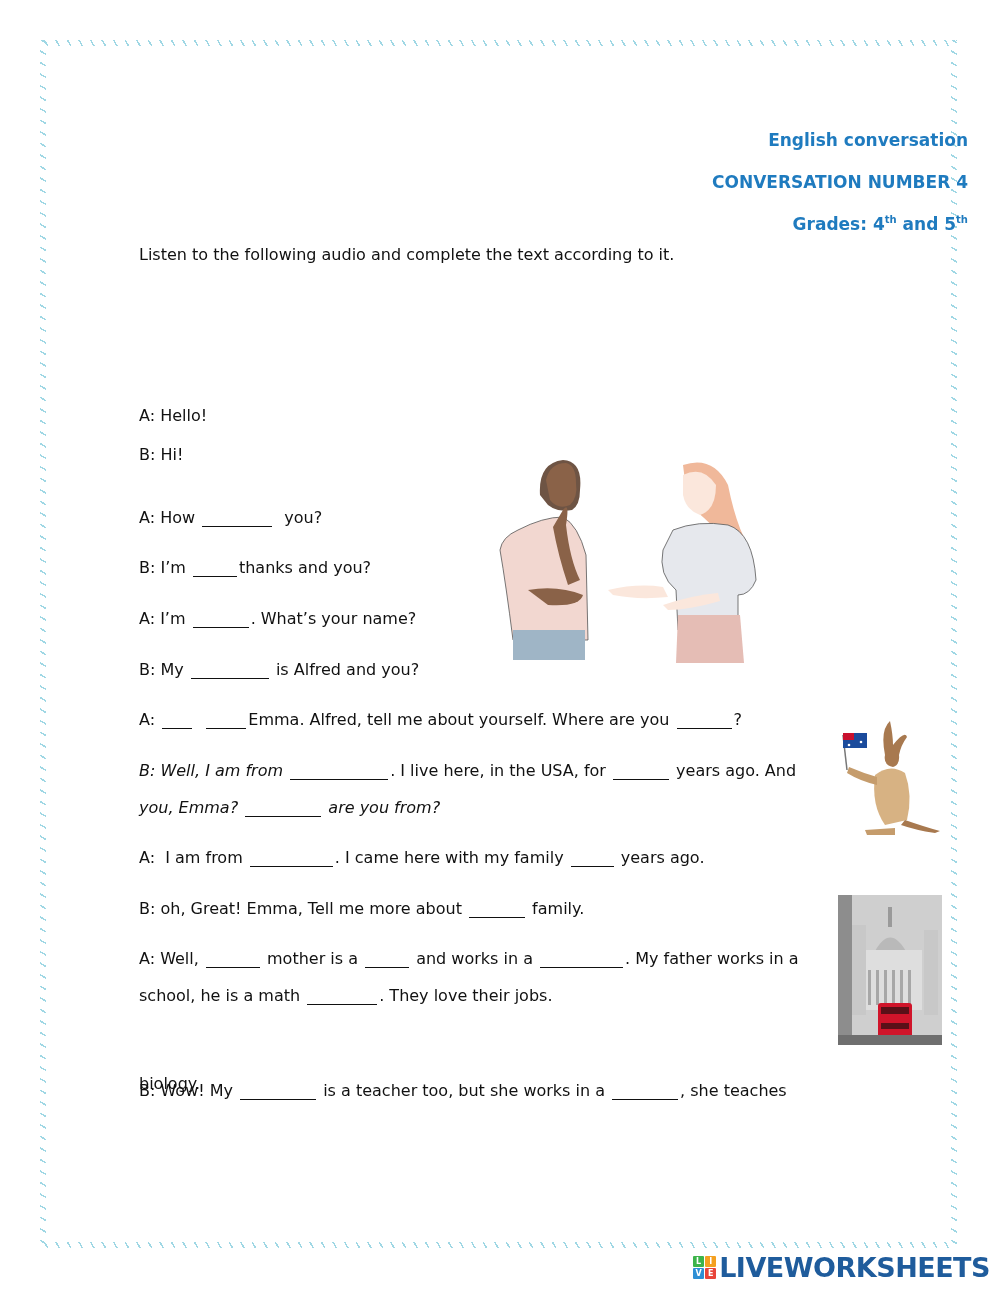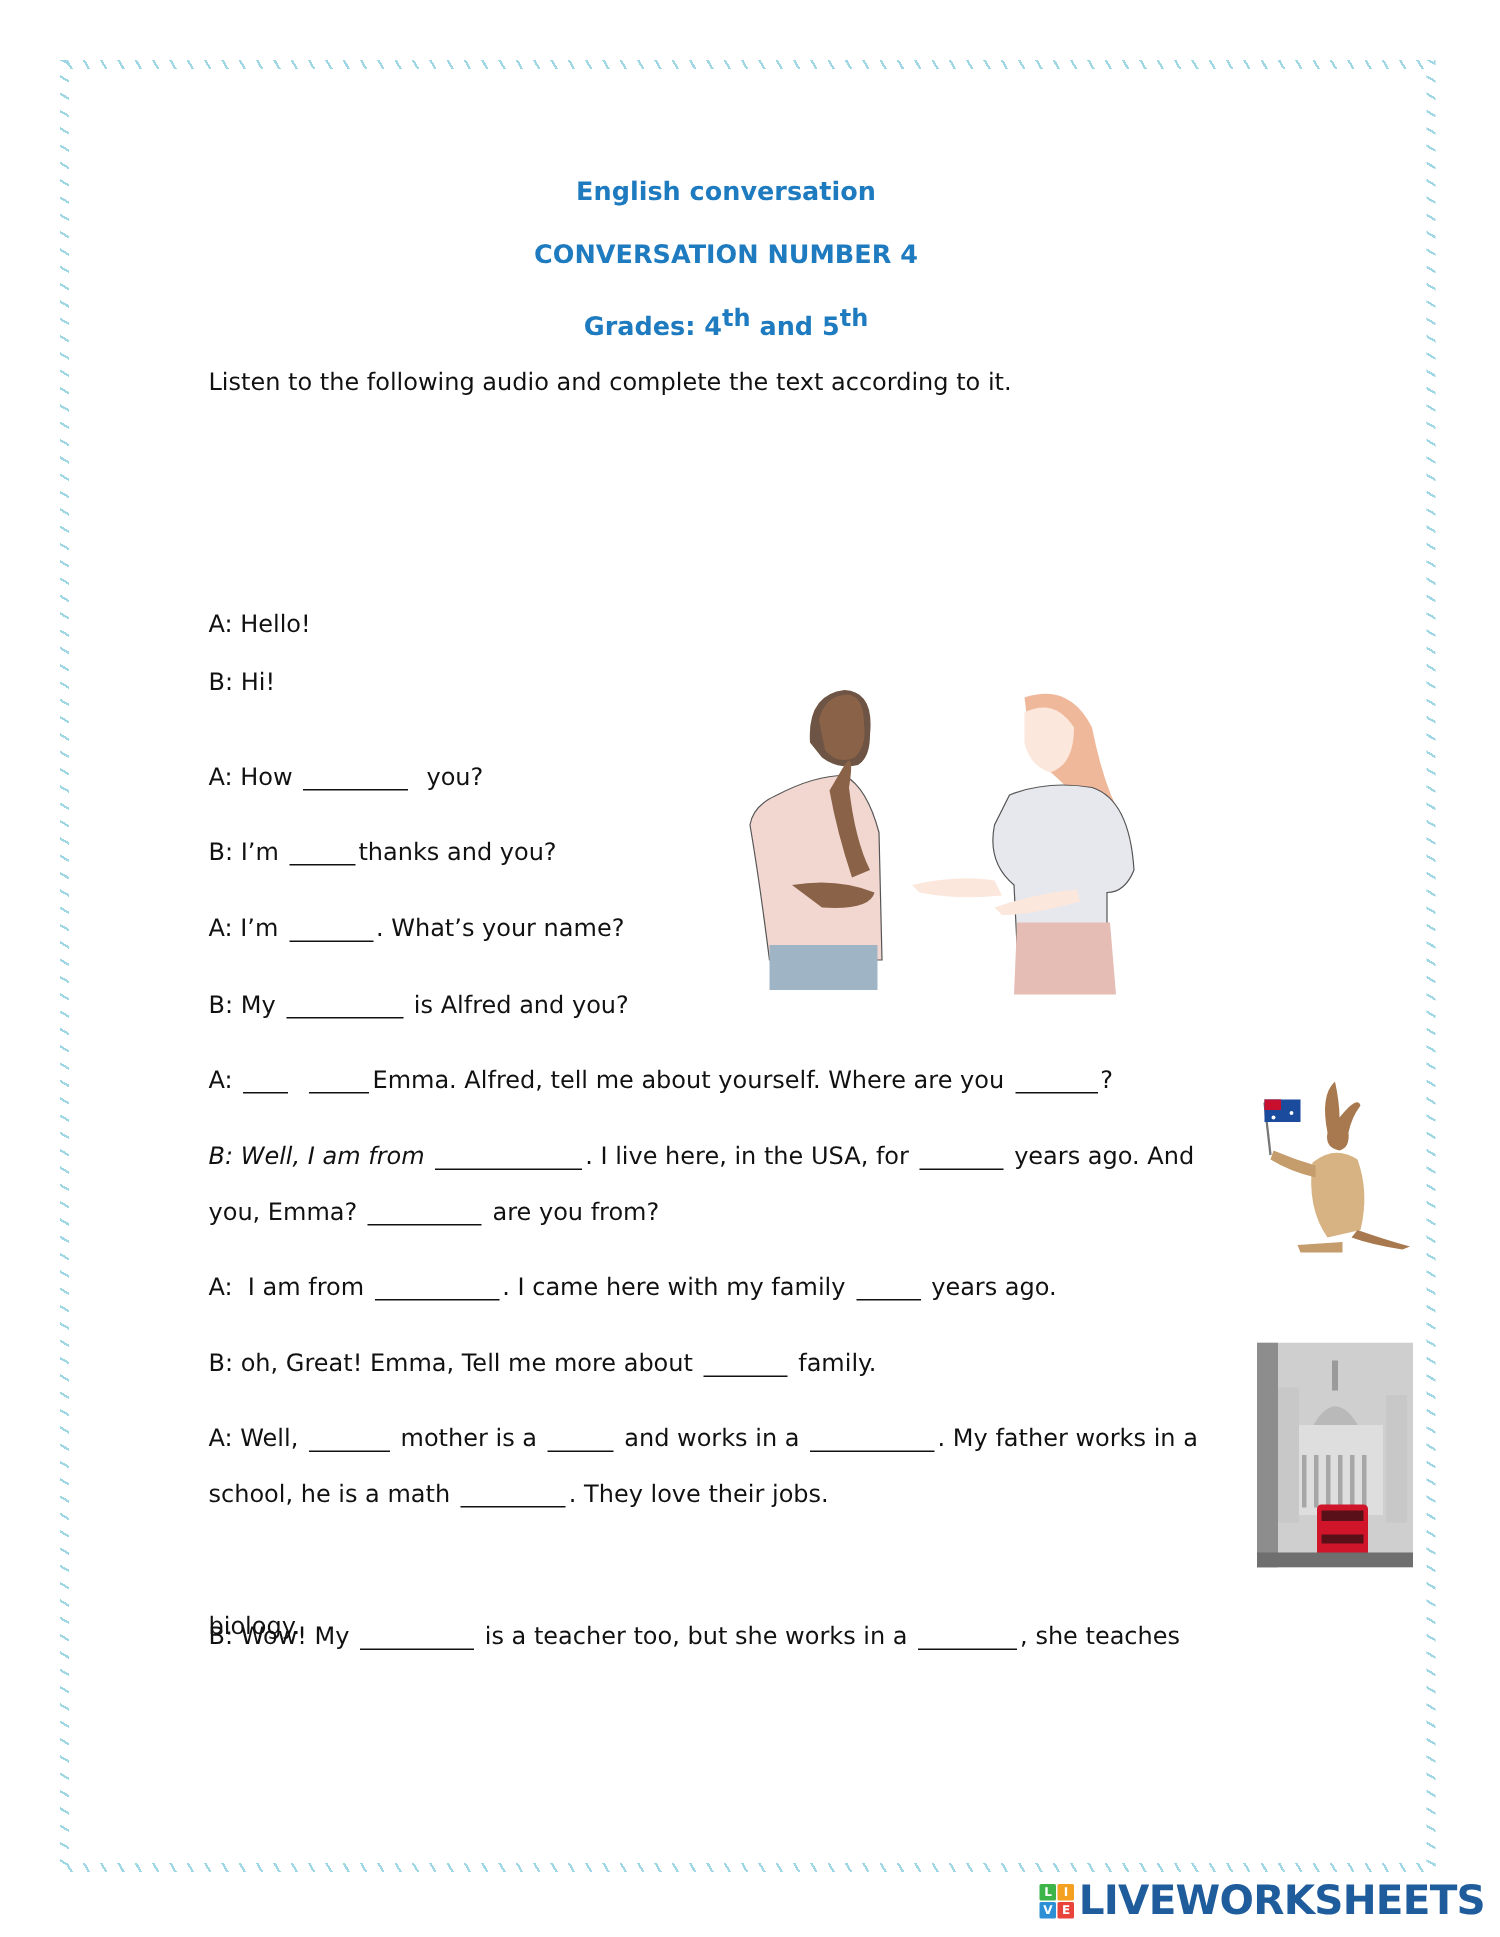--- a/index.html
+++ b/index.html
@@ -26,8 +26,8 @@
   .frame .right { right: 0; }
 
   .title {
-    position: absolute; left: 0; width: 968px; text-align: center;
-    color: #1f7bbf; font-weight: bold; font-size: 17px;
+    position: absolute; left: 0; width: 968px; text-align: right;
+    color: #1f7bbf; font-weight: bold; font-size: 17px; margin-top: 12px;
   }
   .title sup { font-size: 16px; }
   #t1 { top: 118px; }

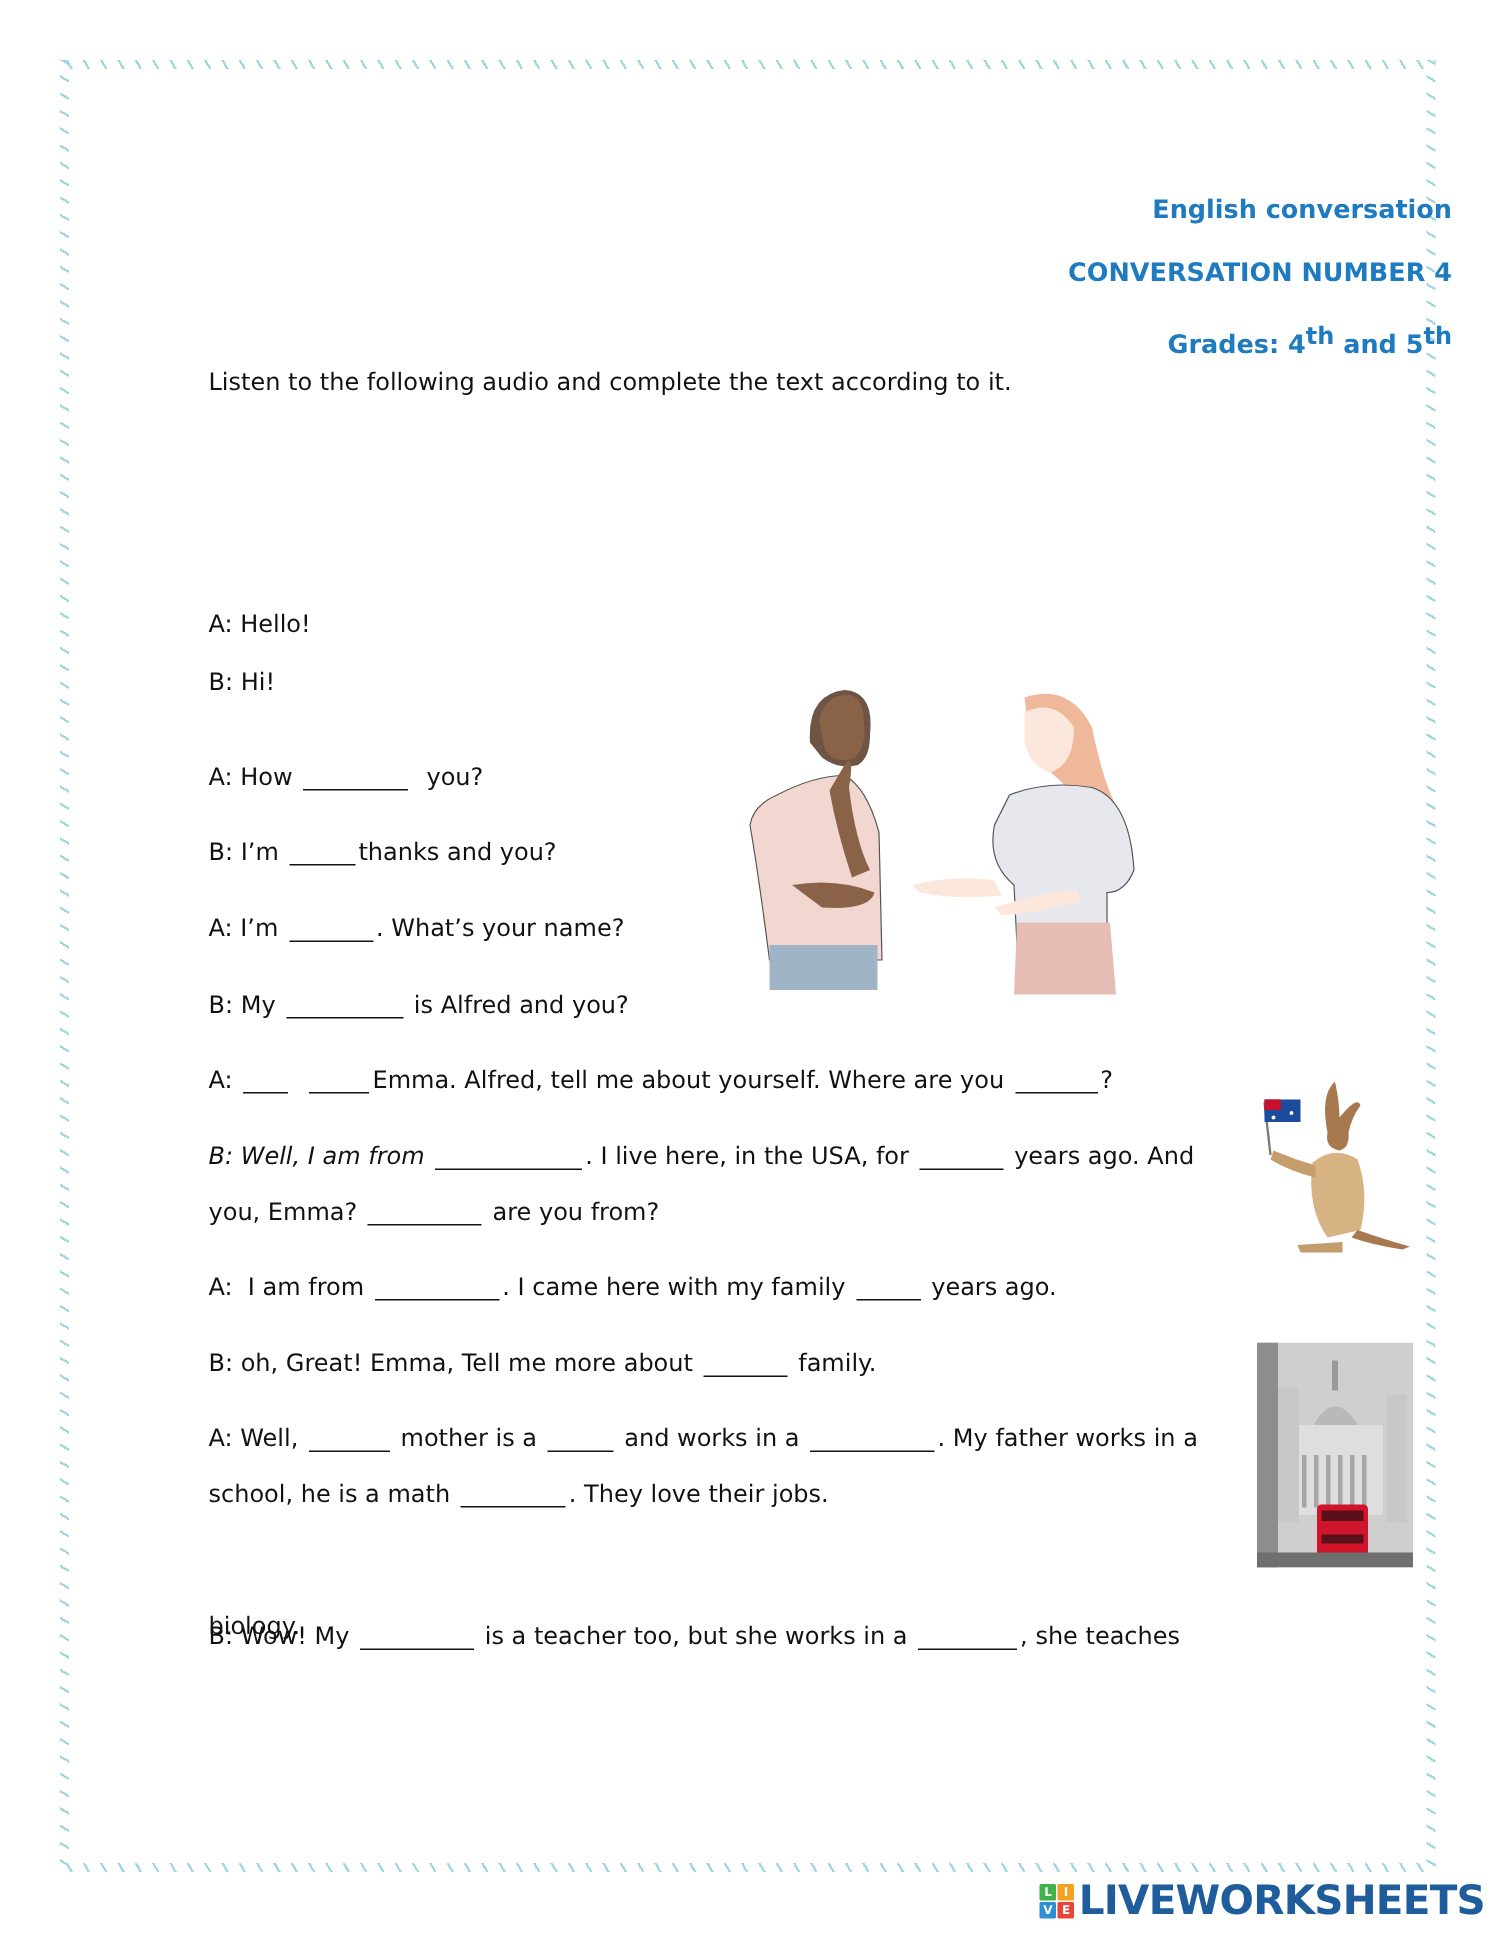--- a/index.html
+++ b/index.html
@@ -29,7 +29,7 @@
     position: absolute; left: 0; width: 968px; text-align: right;
     color: #1f7bbf; font-weight: bold; font-size: 17px; margin-top: 12px;
   }
-  .title sup { font-size: 16px; }
+  .title sup { font-size: 10px; }
   #t1 { top: 118px; }
   #t2 { top: 160px; }
   #t3 { top: 202px; }

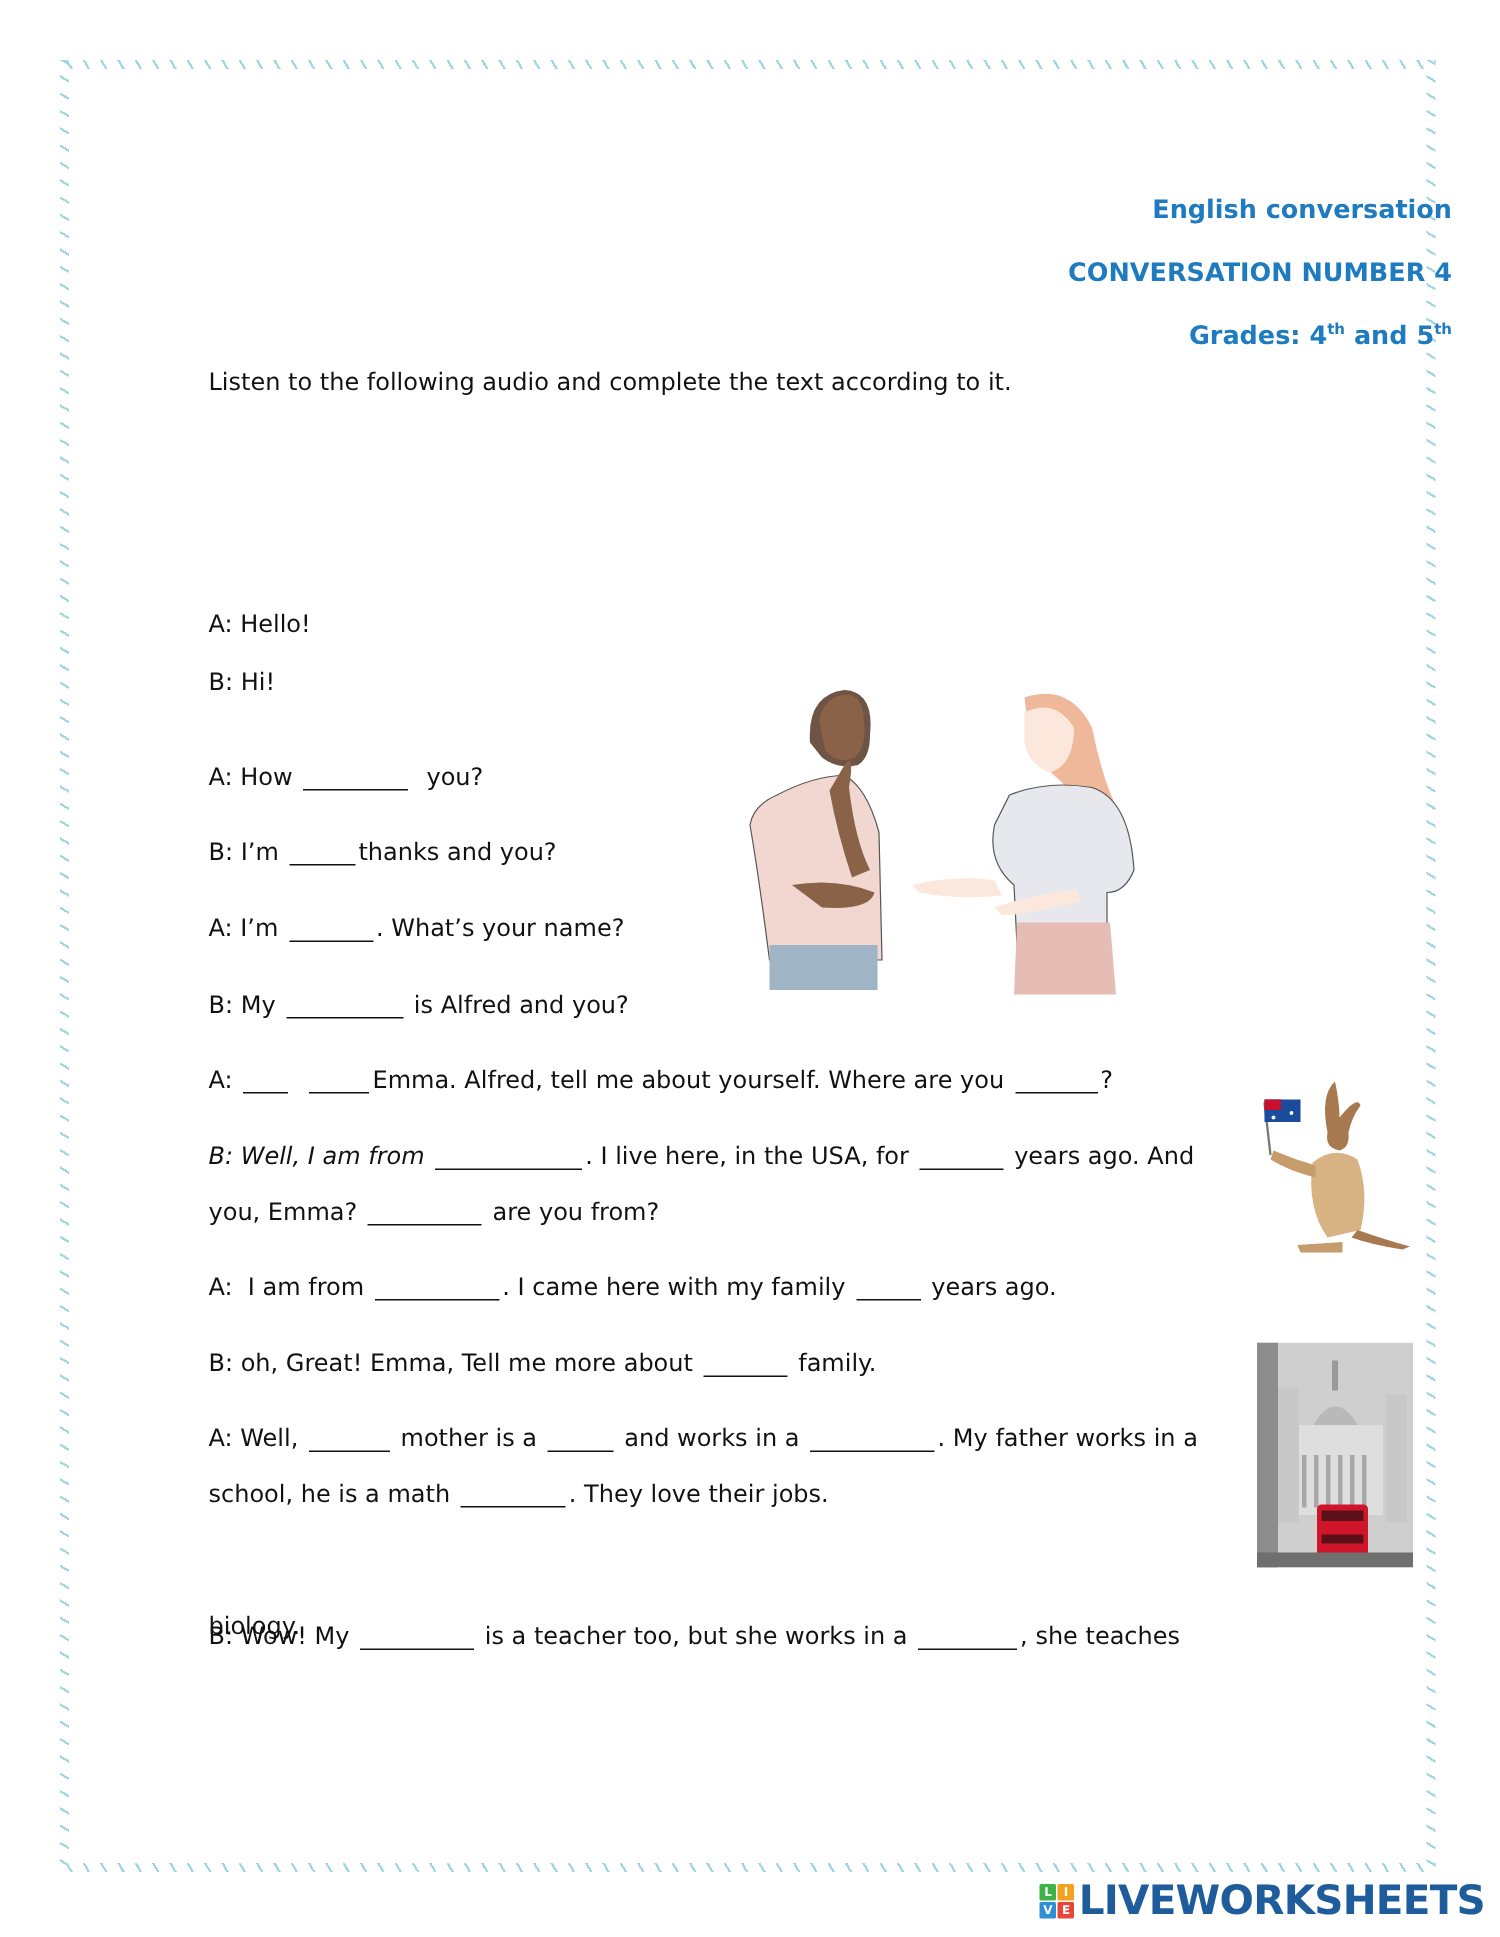--- a/index.html
+++ b/index.html
@@ -94,7 +94,7 @@
     <div class="line" style="top: 660px;"><span style="white-space: pre;">B: My </span><span class="blank" style="width: 78px;"><input type="text" style=""></span><span style="white-space: pre;"> is Alfred and you?</span></div>
     <div class="line" style="top: 710px;"><span style="white-space: pre;">A: </span><span class="blank" style="width: 30px;"><input type="text" style=""></span><span style="white-space: pre;">  </span><span class="blank" style="width: 40px;"><input type="text" style=""></span><span style="white-space: pre;">Emma. Alfred, tell me about yourself. Where are you </span><span class="blank" style="width: 55px;"><input type="text" style=""></span><span style="white-space: pre;">?</span></div>
     <div class="line" style="top: 761px;"><span style="white-space: pre; font-style: italic;">B: Well, I am from </span><span class="blank" style="width: 98px;"><input type="text" style=""></span><span style="white-space: pre;">. I live here, in the USA, for </span><span class="blank" style="width: 56px;"><input type="text" style=""></span><span style="white-space: pre;"> years ago. And</span></div>
-    <div class="line" style="top: 798px;"><span style="white-space: pre;">you, Emma? </span><span class="blank" style="width: 76px;"><input type="text" style=""></span><span style="white-space: pre;"> are you from?</span></div>
+    <div class="line" style="top: 798px; font-style: italic;"><span style="white-space: pre;">you, Emma? </span><span class="blank" style="width: 76px;"><input type="text" style=""></span><span style="white-space: pre;"> are you from?</span></div>
     <div class="line" style="top: 848px;"><span style="white-space: pre;">A:  I am from </span><span class="blank" style="width: 83px;"><input type="text" style=""></span><span style="white-space: pre;">. I came here with my family </span><span class="blank" style="width: 43px;"><input type="text" style=""></span><span style="white-space: pre;"> years ago.</span></div>
     <div class="line" style="top: 899px;"><span style="white-space: pre;">B: oh, Great! Emma, Tell me more about </span><span class="blank" style="width: 56px;"><input type="text" style=""></span><span style="white-space: pre;"> family.</span></div>
     <div class="line" style="top: 949px;"><span style="white-space: pre;">A: Well, </span><span class="blank" style="width: 54px;"><input type="text" style=""></span><span style="white-space: pre;"> mother is a </span><span class="blank" style="width: 44px;"><input type="text" style=""></span><span style="white-space: pre;"> and works in a </span><span class="blank" style="width: 83px;"><input type="text" style=""></span><span style="white-space: pre;">. My father works in a</span></div>

